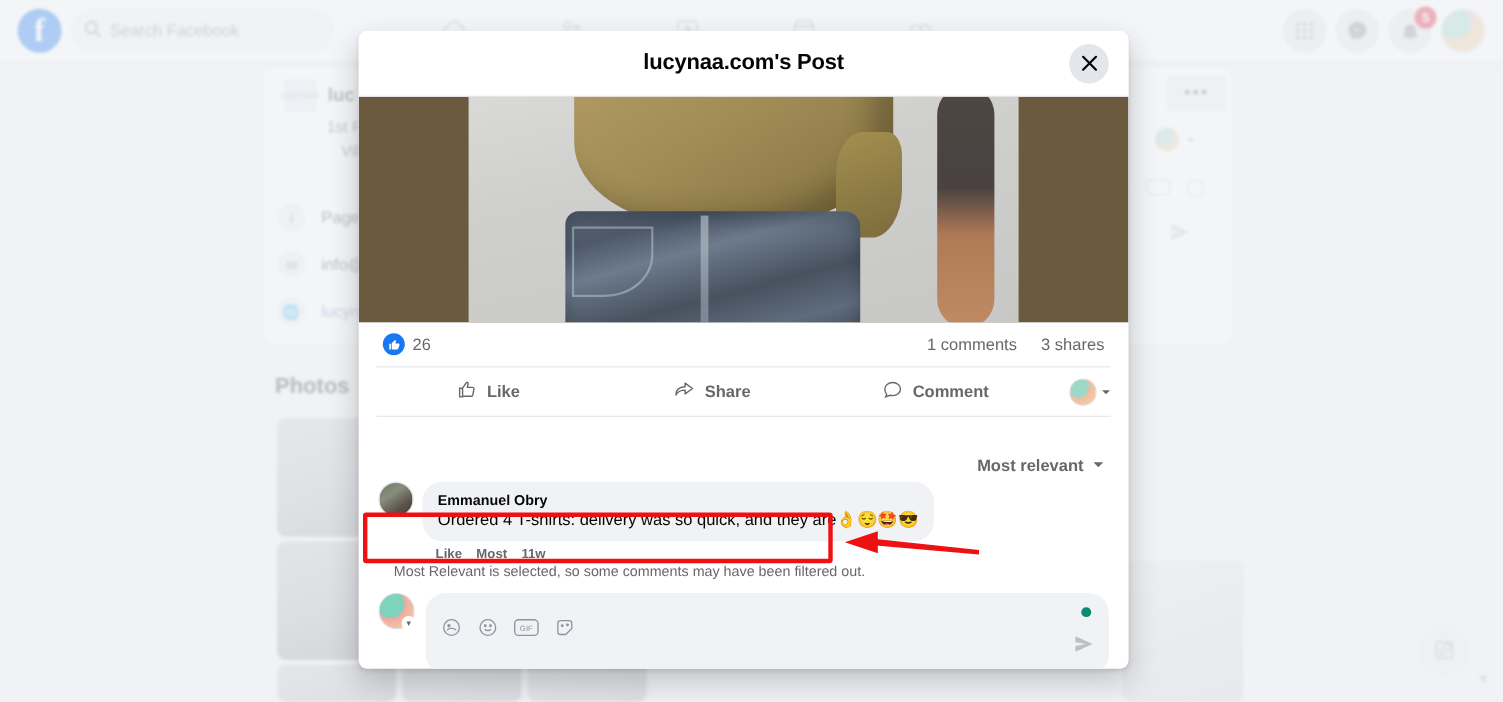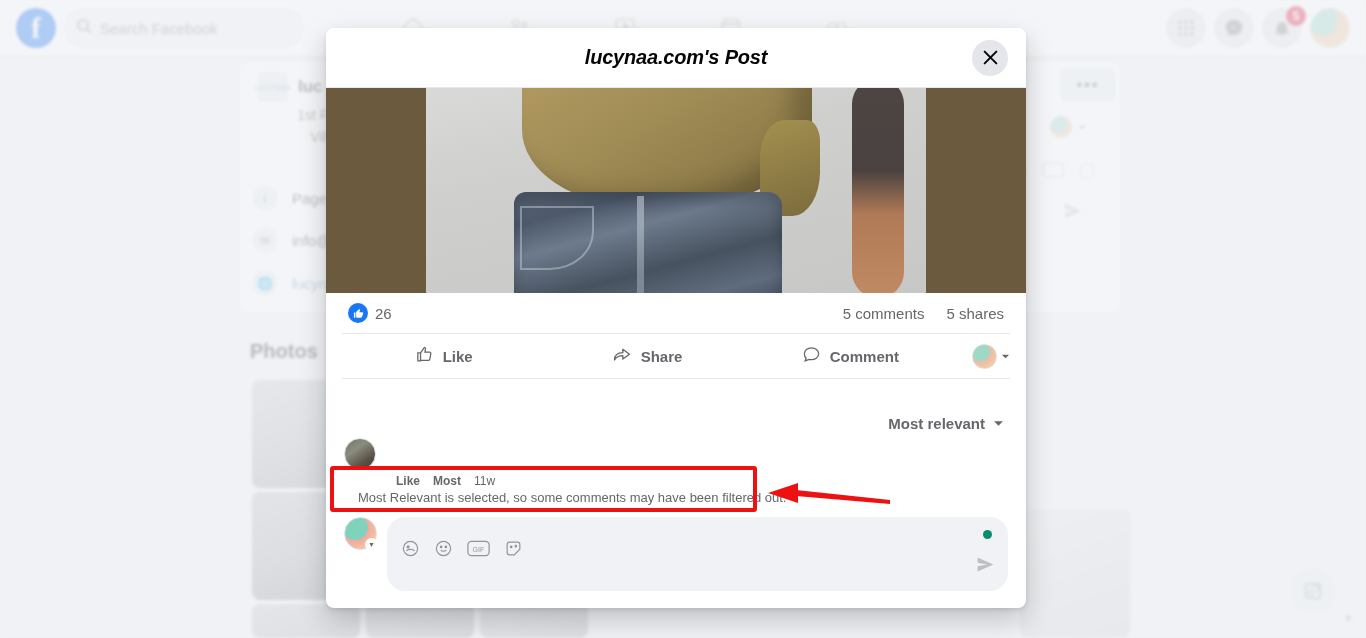--- a/index.html
+++ b/index.html
@@ -127,7 +127,6 @@
   .modal-title {
     font-size: 20px; font-weight: 700; color: #050505;
     letter-spacing: -.2px;
-    font-style: italic;
   }
   .close-btn {
     position: absolute; right: 18px; top: 50%; transform: translateY(-50%);

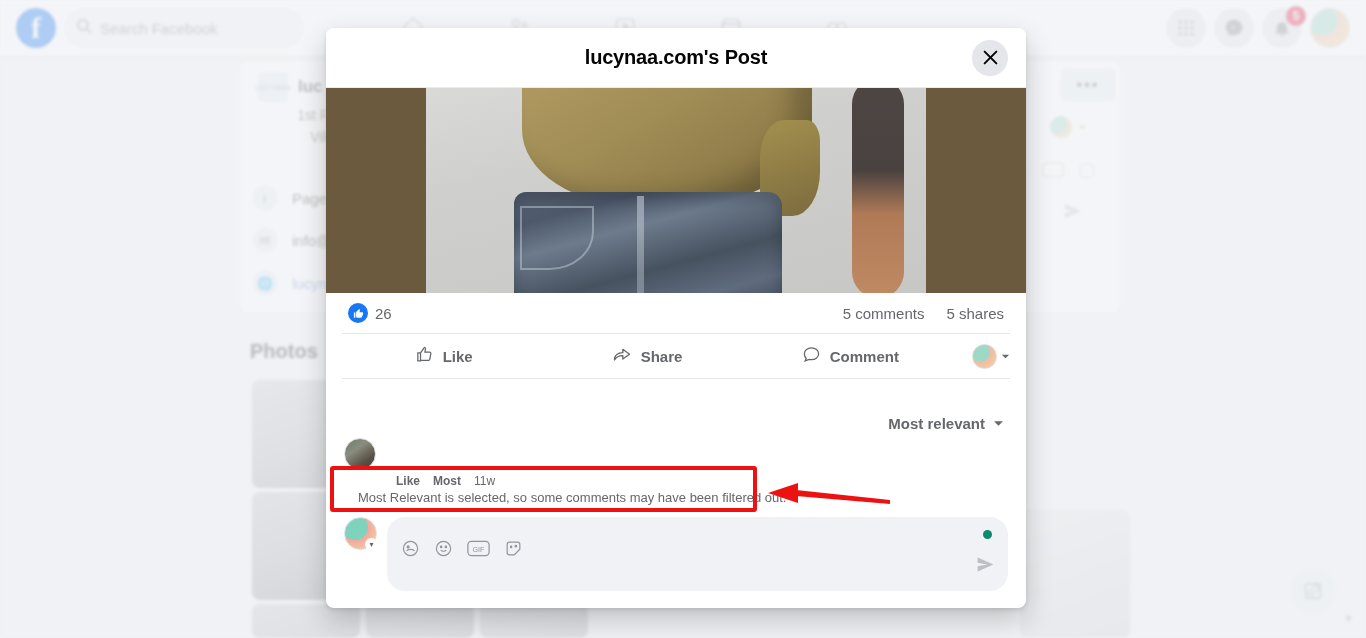--- a/index.html
+++ b/index.html
@@ -499,7 +499,7 @@
         <span>26</span>
       </div>
       <div class="counts">
-        <span>5 comments</span>
+        <span>1 comments</span>
         <span>5 shares</span>
       </div>
     </div>

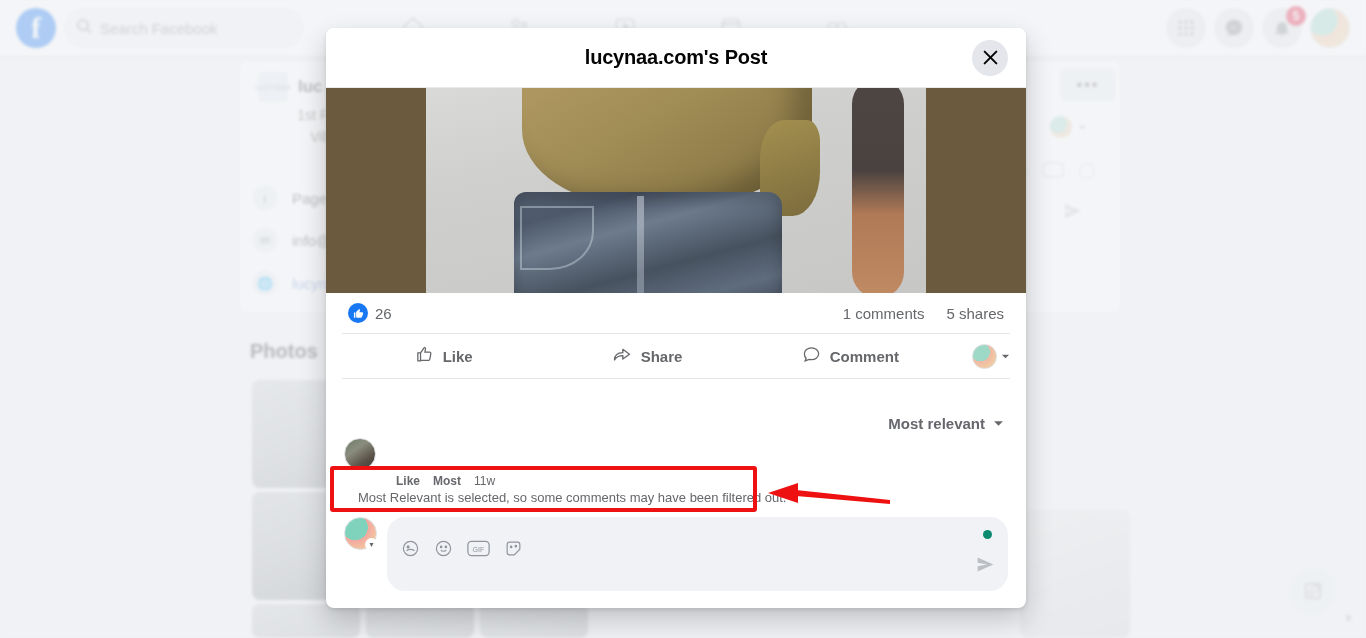--- a/index.html
+++ b/index.html
@@ -500,7 +500,7 @@
       </div>
       <div class="counts">
         <span>1 comments</span>
-        <span>5 shares</span>
+        <span>3 shares</span>
       </div>
     </div>
 

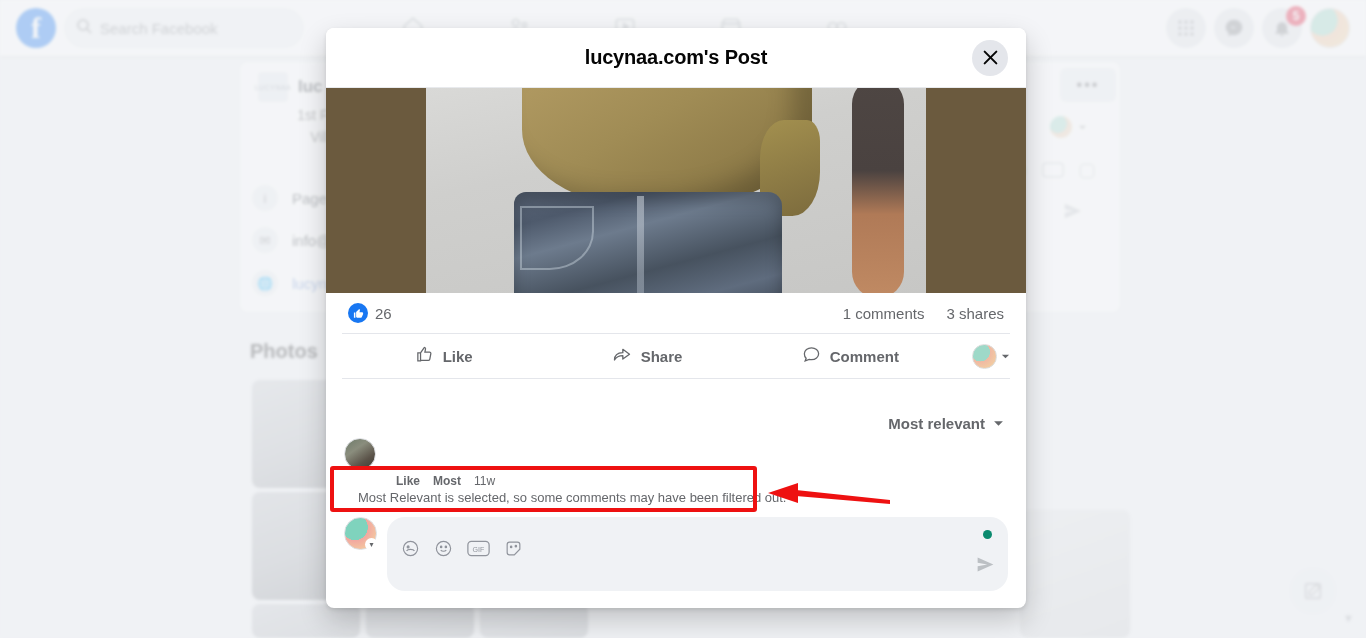--- a/index.html
+++ b/index.html
@@ -551,6 +551,10 @@
     <div class="comment-area">
       <div class="comment-row">
         <div class="comment-avatar"></div>
+        <div class="comment-bubble">
+          <div class="comment-author">Emmanuel Obry</div>
+          <div class="comment-text">Ordered 4 T-shirts: delivery was so quick, and they are👌😌🤩😎</div>
+        </div>
       </div>
       <div class="comment-actions">
         <span>Like</span>

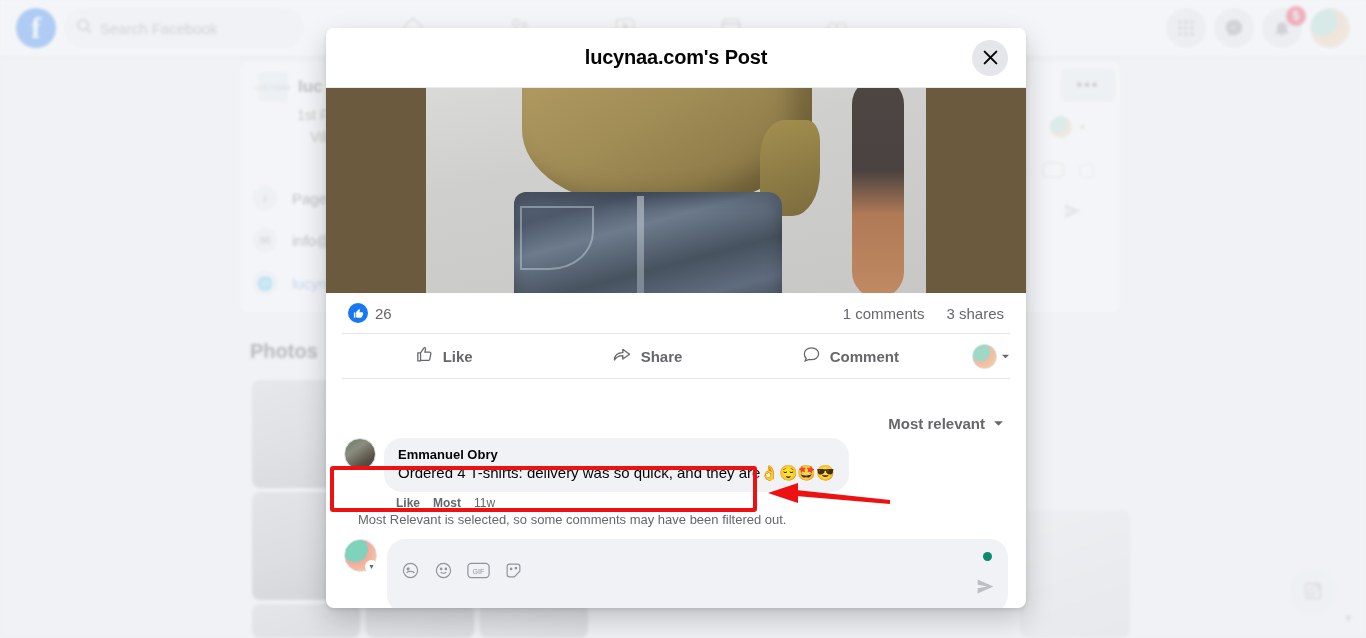--- a/index.html
+++ b/index.html
@@ -246,7 +246,7 @@
     display: flex; gap: 13px; align-items: center;
     padding: 4px 0 0 52px; font-size: 12px; font-weight: 700; color: #65676b;
   }
-  .comment-actions .time { font-weight: 400; }
+  .comment-actions .time { font-weight: 700; }
 
   .filter-note {
     font-size: 13px; color: #65676b;

